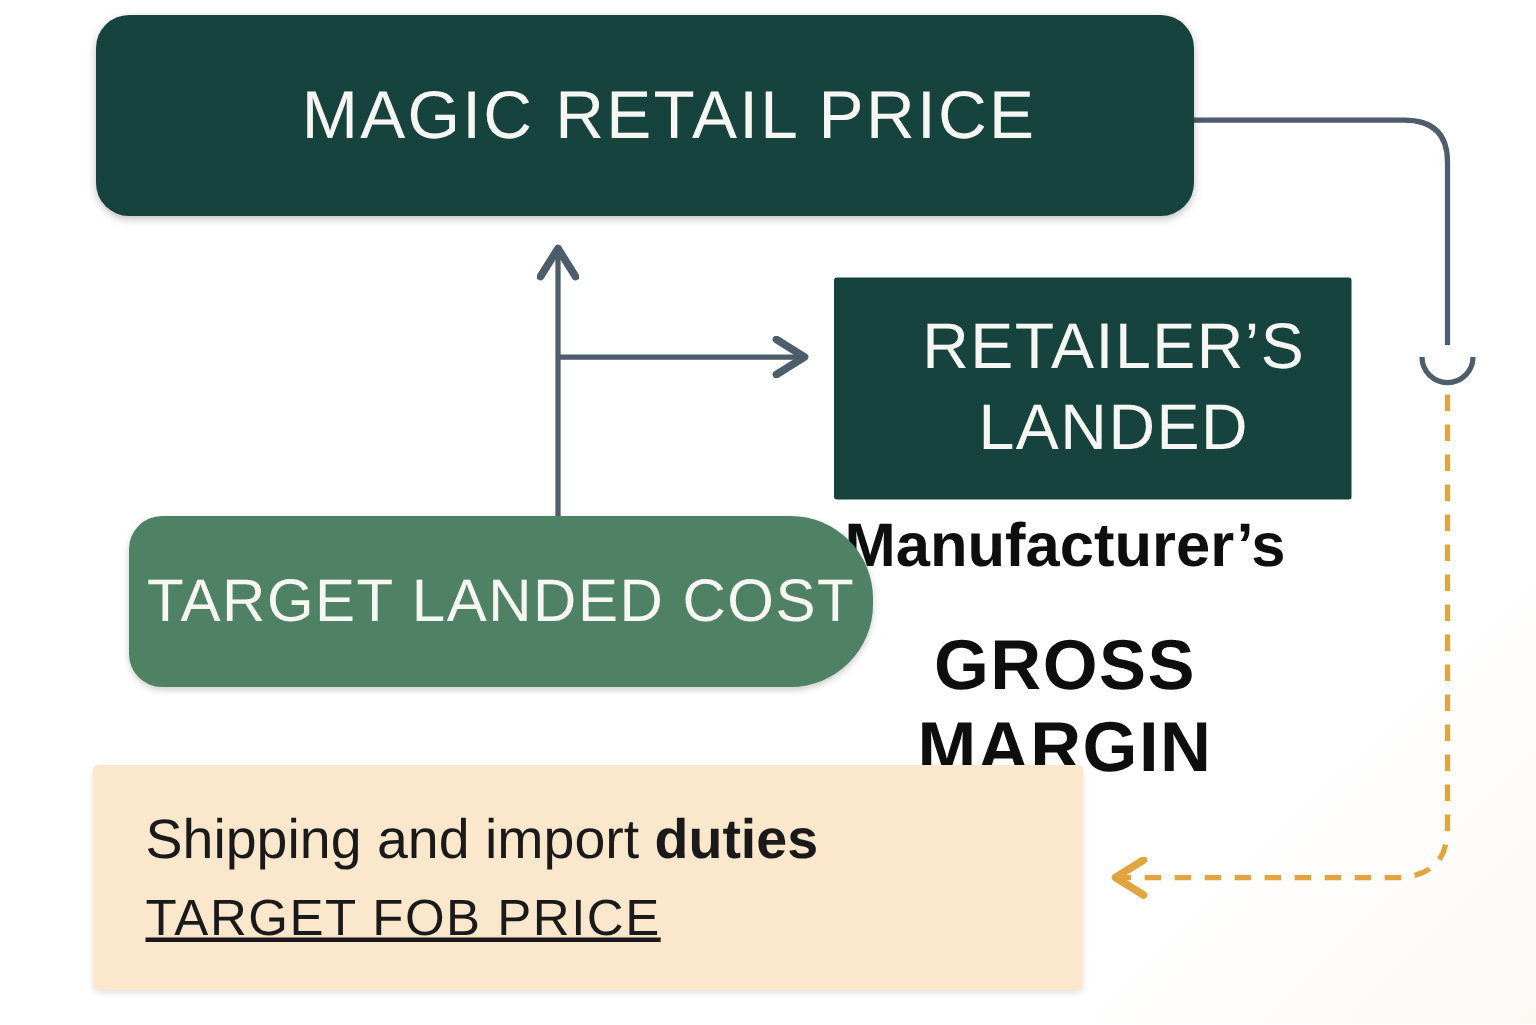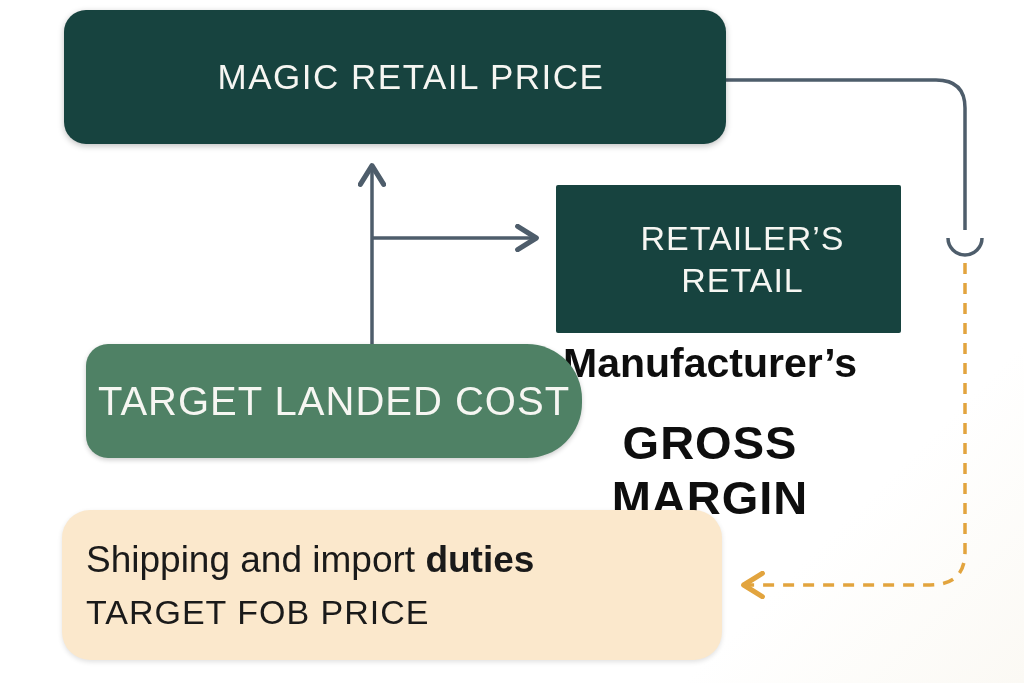--- a/index.html
+++ b/index.html
@@ -25,11 +25,11 @@
   }
   .box-magic {
     left: 64px; top: 10px;
-    width: 662px; height: 134px;
+    width: 732px; height: 134px;
     background: var(--dark-teal);
     border-radius: 22px;
     color: var(--text-white);
-    font-size: 35px;
+    font-size: 45px;
     letter-spacing: 1.5px;
     font-weight: 500;
     box-shadow: 0 2px 6px rgba(0,0,0,0.25);

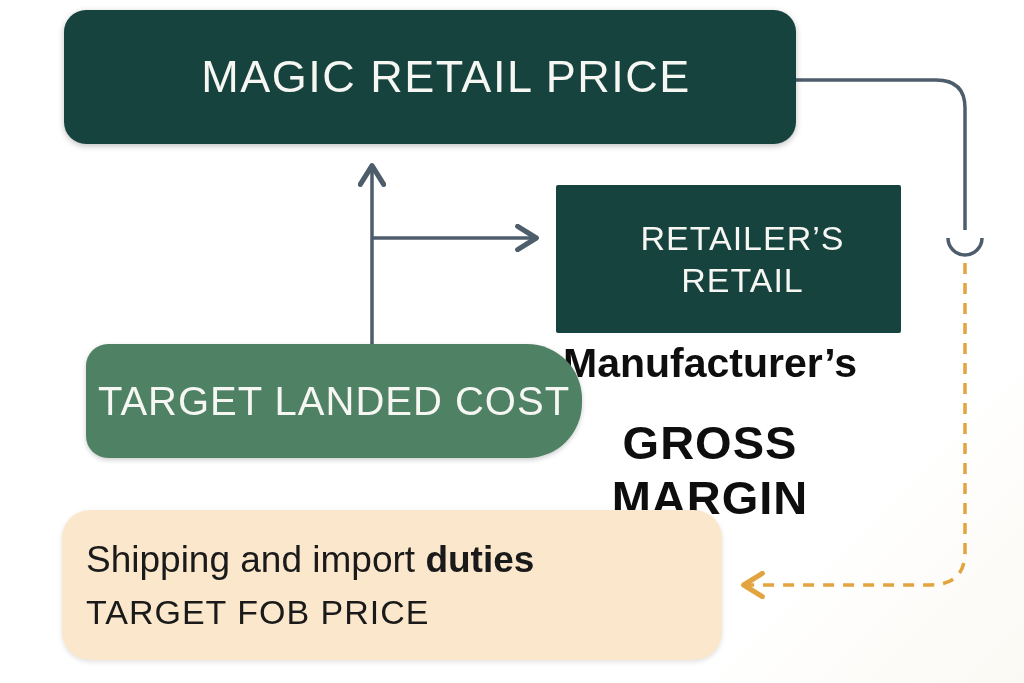--- a/index.html
+++ b/index.html
@@ -41,7 +41,7 @@
     background: var(--dark-teal);
     border-radius: 2px;
     color: var(--text-white);
-    font-size: 34px;
+    font-size: 43px;
     letter-spacing: 1px;
     font-weight: 500;
     flex-direction: column;

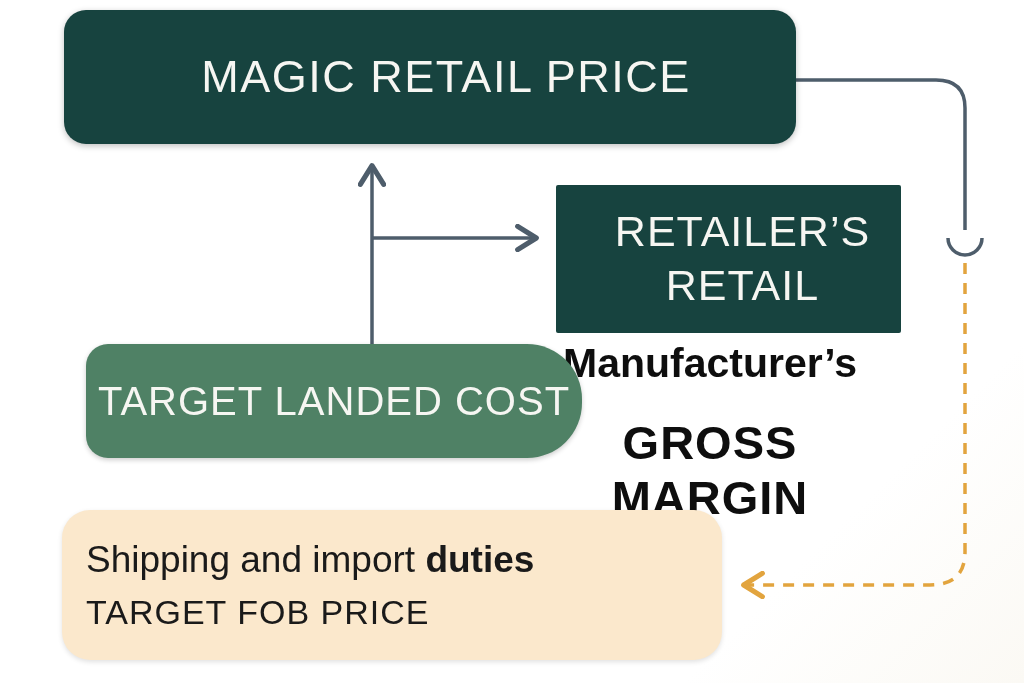--- a/index.html
+++ b/index.html
@@ -125,7 +125,7 @@
 
   <div class="box box-retailer">
     <span>RETAILER’S</span>
-    <span>RETAIL</span>
+    <span>LANDED</span>
   </div>
 
   <div class="label-manufacturer">

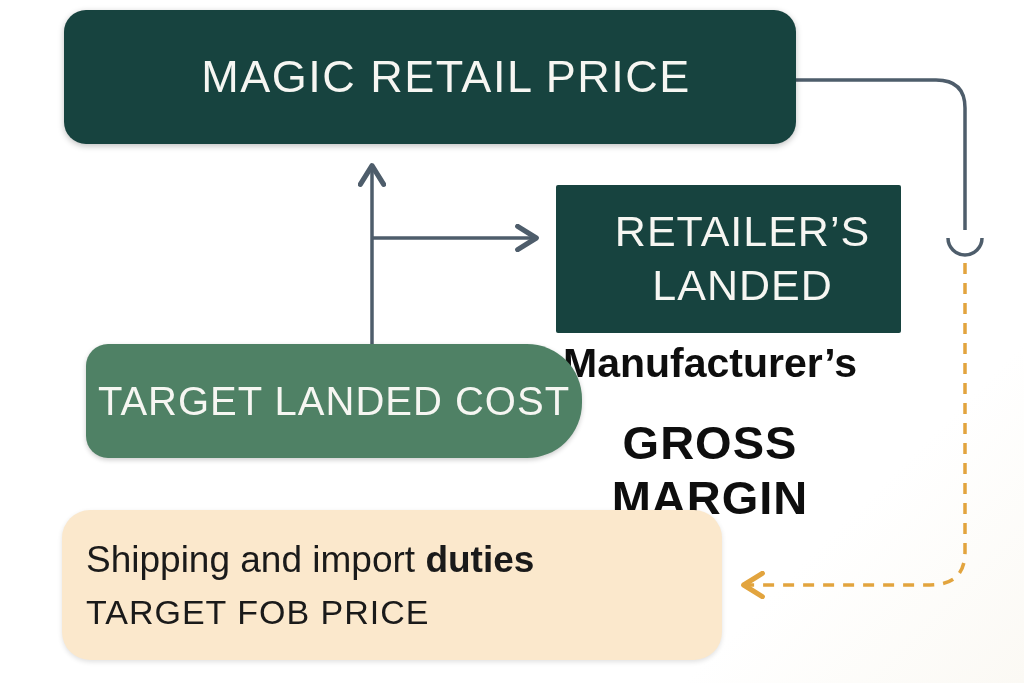--- a/index.html
+++ b/index.html
@@ -64,12 +64,12 @@
     left: 62px; top: 510px;
     width: 660px; height: 150px;
     background: var(--cream);
-    border-radius: 28px;
+    border-radius: 4px;
     color: var(--text-dark);
     flex-direction: column;
     align-items: flex-start;
     justify-content: center;
-    padding-left: 24px;
+    padding-left: 35px;
     text-align: left;
     gap: 12px;
     box-shadow: 0 2px 5px rgba(0,0,0,0.12);

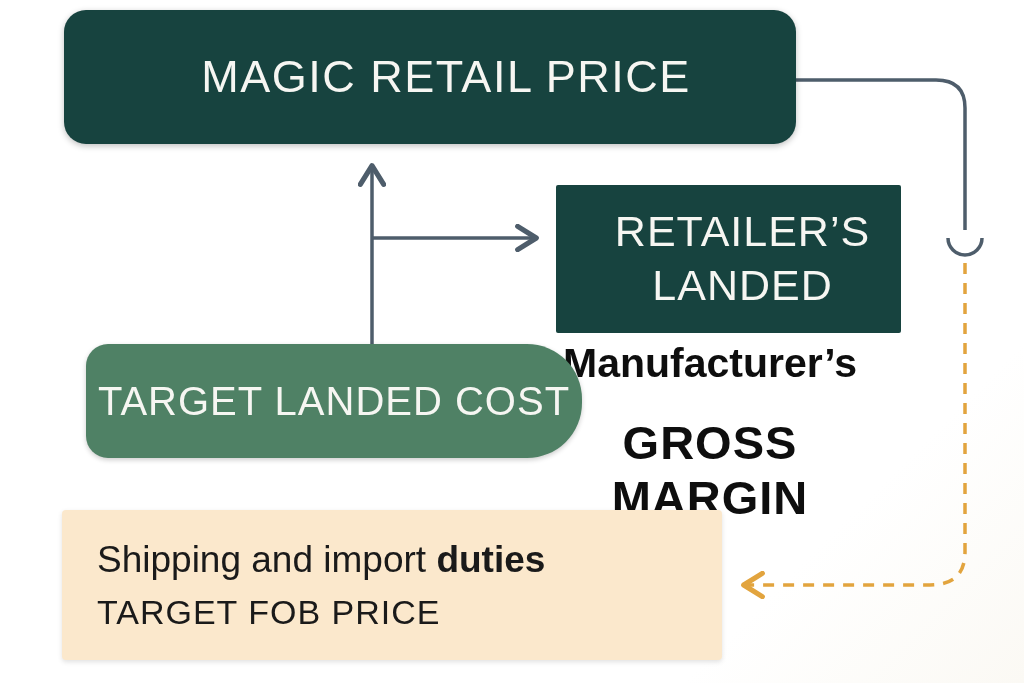--- a/index.html
+++ b/index.html
@@ -76,7 +76,7 @@
   }
   .fob-line1 { font-size: 37px; font-weight: 400; }
   .fob-line1 b { font-weight: 700; }
-  .fob-line2 { font-size: 34px; letter-spacing: 1px; font-weight: 400; }
+  .fob-line2 { font-size: 34px; letter-spacing: 1px; font-weight: 400; text-decoration: underline; }
   .label-manufacturer {
     position: absolute;
     left: 530px; top: 340px;

